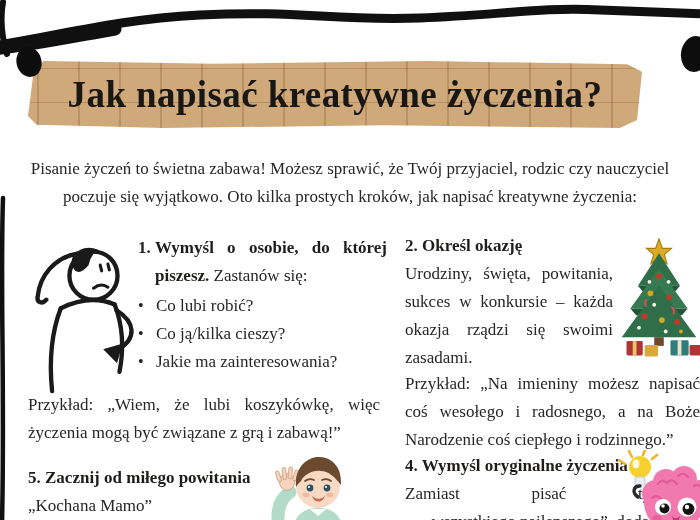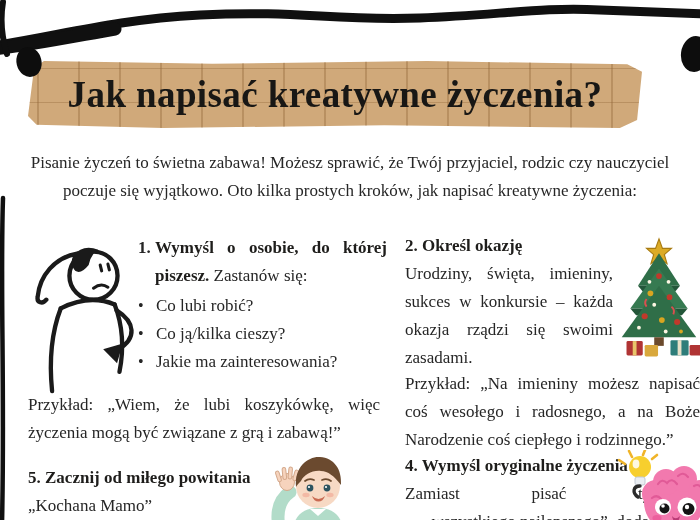--- a/index.html
+++ b/index.html
@@ -31,7 +31,7 @@
   }
 
   .intro {
-    position:absolute; left:30px; top:149px; width:640px; z-index:1;
+    position:absolute; left:30px; top:155px; width:640px; z-index:1;
     font-size:17px; line-height:28px; text-align:center; color:#262626;
   }
 

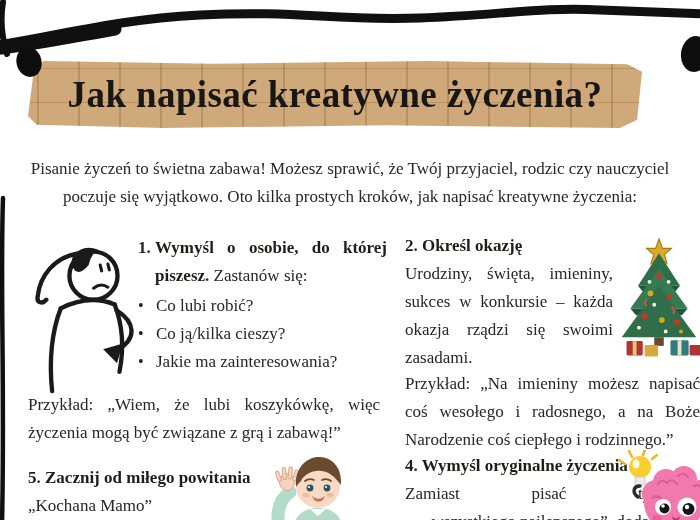--- a/index.html
+++ b/index.html
@@ -116,7 +116,7 @@
 
   <div class="step2">
     <div class="txt bold">2. Określ okazję</div>
-    <p class="txt just">Urodziny, święta, imieniny, sukces w konkursie – każda okazja rządzi się swoimi zasadami.</p>
+    <p class="txt just">Urodziny, święta, powitania, sukces w konkursie – każda okazja rządzi się swoimi zasadami.</p>
   </div>
 
   <p class="example2 txt just">Przykład: „Na imieniny możesz napisać coś wesołego i radosnego, a na Boże Narodzenie coś ciepłego i rodzinnego.”</p>

